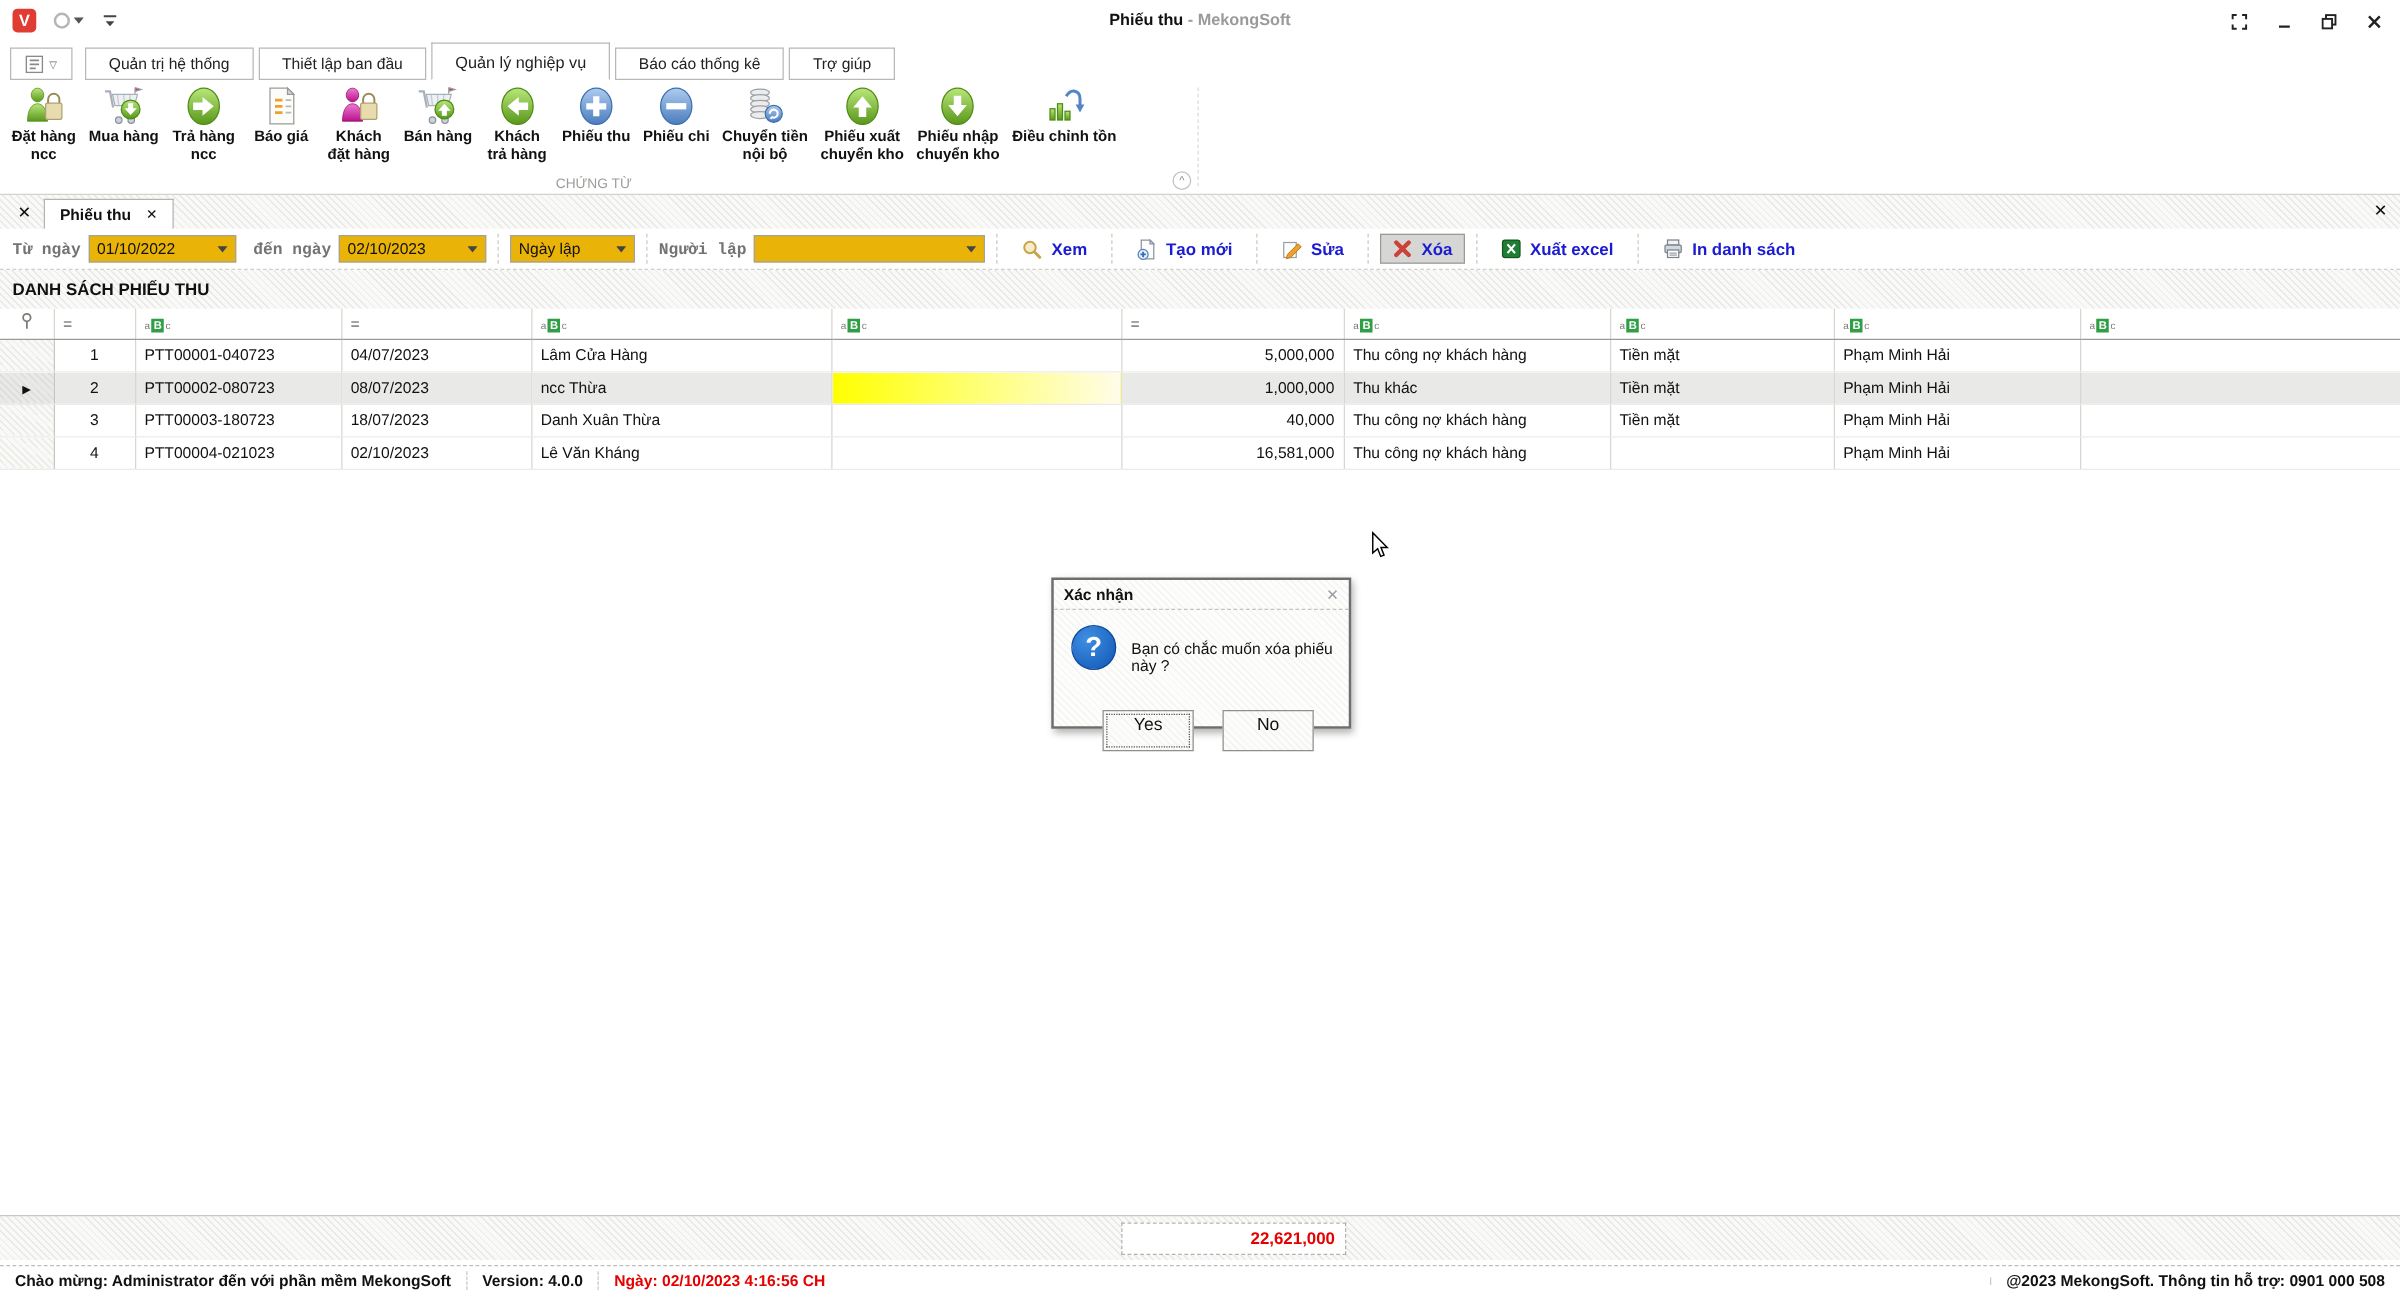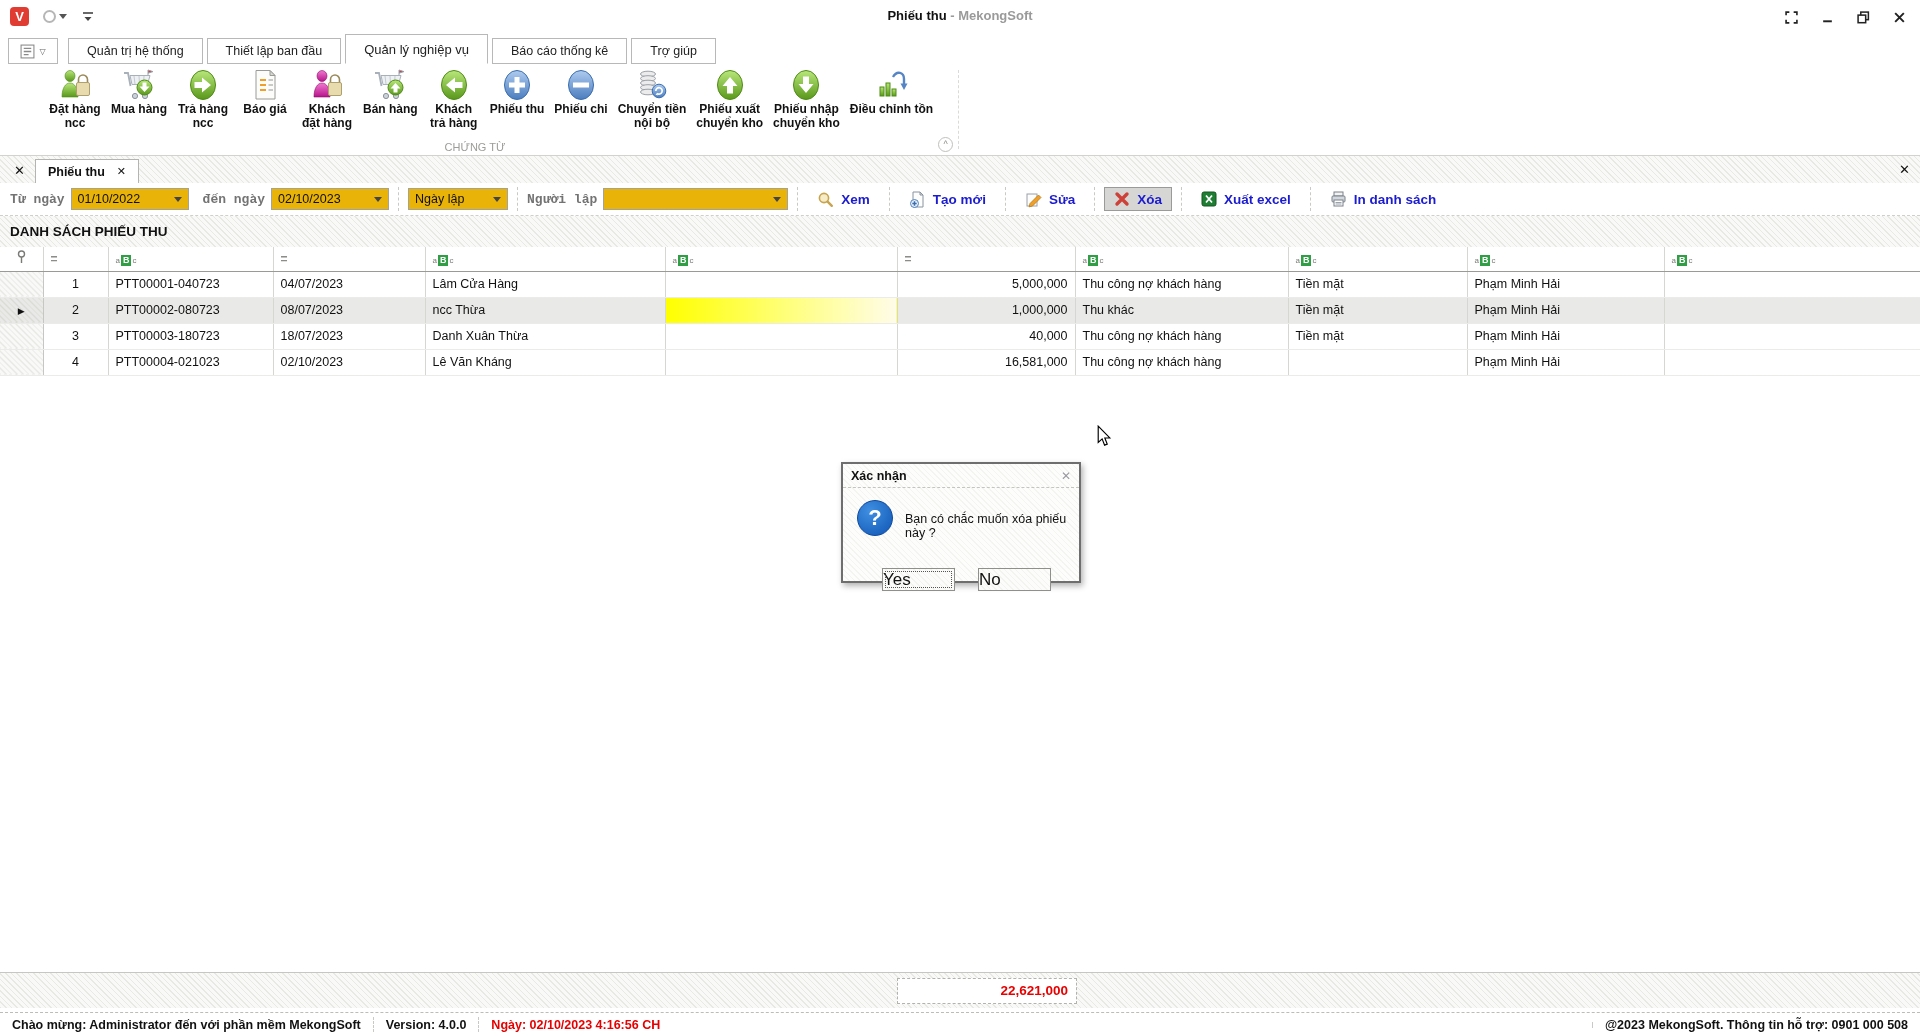--- a/index.html
+++ b/index.html
@@ -206,7 +206,7 @@
     </div>
 </div>
 
-<div class="band ribbon" style="position:absolute;padding-left:40px;">
+<div class="band ribbon" style="position:absolute;">
   <div class="ribbon-items">
     <div class="ritem">
       <svg class="ic" viewBox="0 0 34 34">

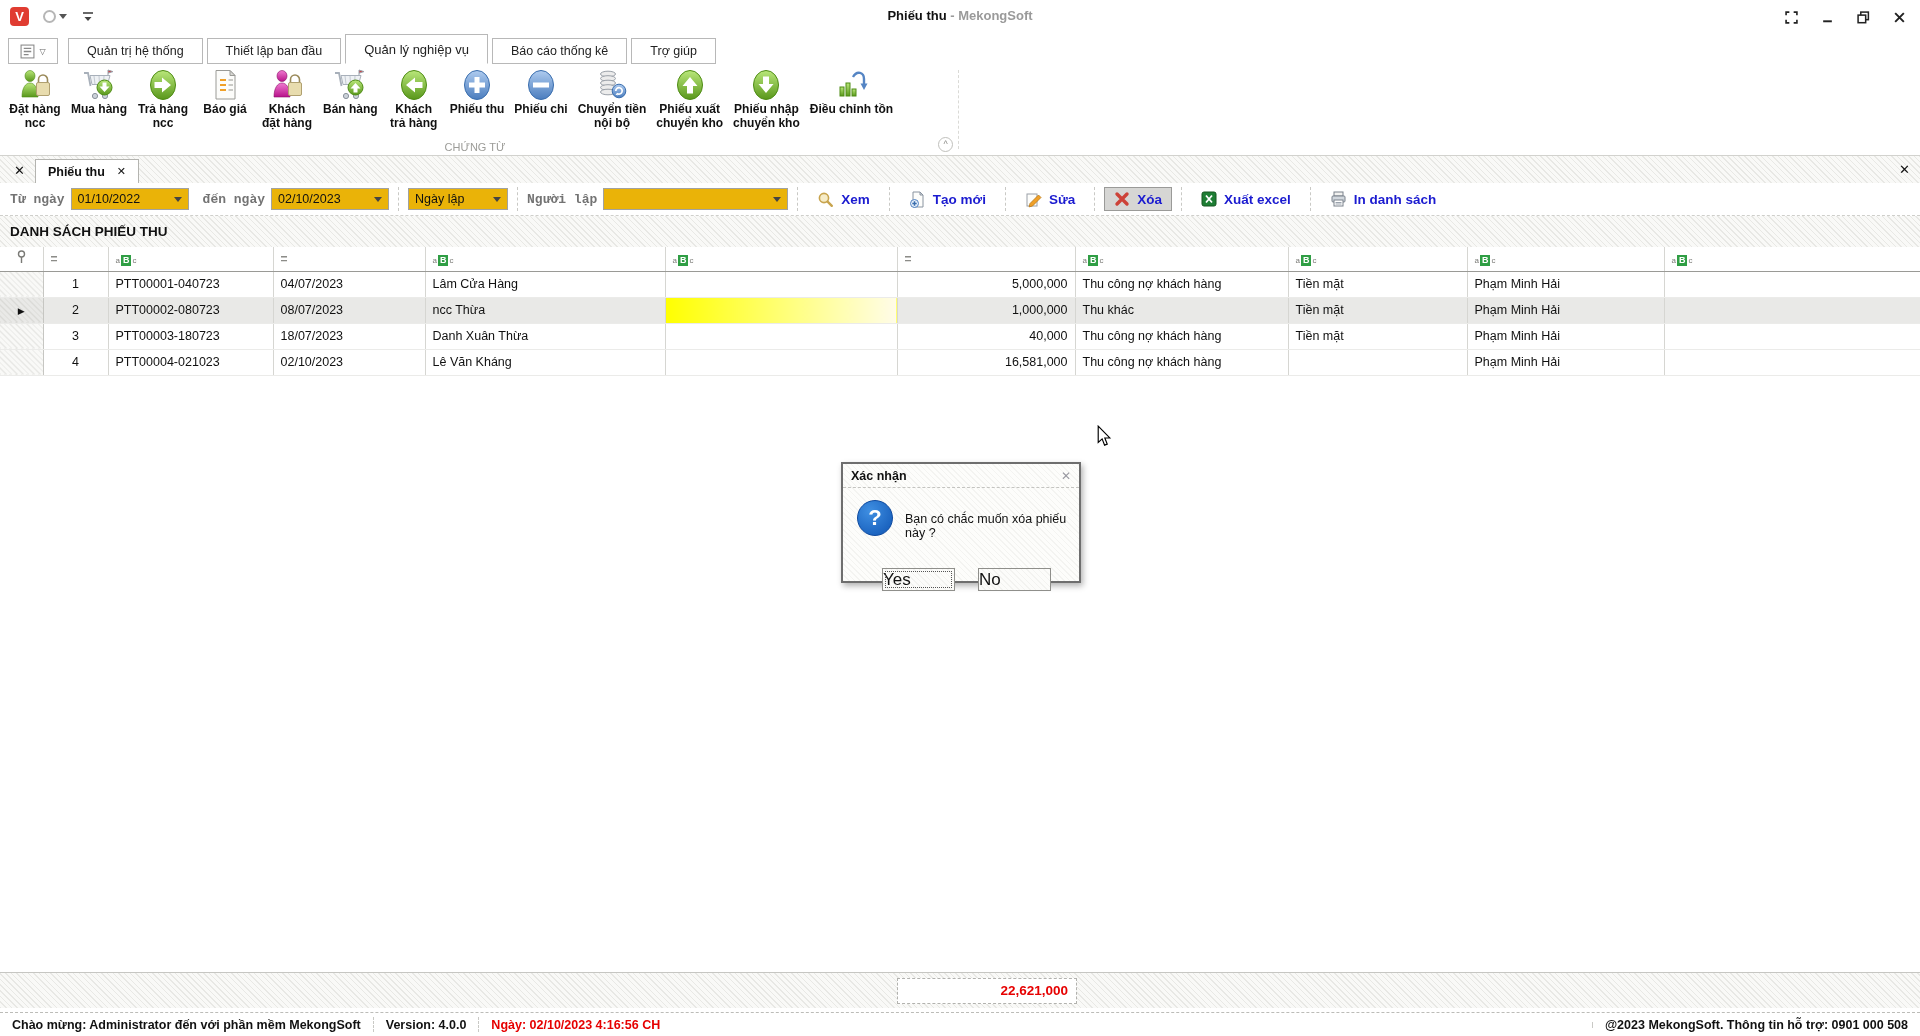--- a/index.html
+++ b/index.html
@@ -112,8 +112,8 @@
     background:radial-gradient(circle at 35% 30%,#3f8fe2,#0f55b4);border:1px solid #0c489e;color:#fff;
     font-weight:bold;font-size:22px;display:flex;align-items:center;justify-content:center;}
   .dlg-msg{position:absolute;left:62px;top:24px;font-size:12.5px;color:#111;}
-  .dlg-btn{position:absolute;top:80px;width:73px;height:23px;background:#fcfcfa;border:1px solid #8f8f8b;
-    font-size:17px;line-height:21px;
+  .dlg-btn{position:absolute;top:80px;width:73px;height:33px;background:#fcfcfa;border:1px solid #8f8f8b;
+    font-size:14px;text-align:center;line-height:21px;
     background-image:repeating-linear-gradient(45deg,rgba(135,135,125,.08) 0 1px,transparent 1px 4px);}
   .dlg-yes{left:39px;outline:1px dotted #555;outline-offset:-4px;}
   .dlg-no{left:135px;}

